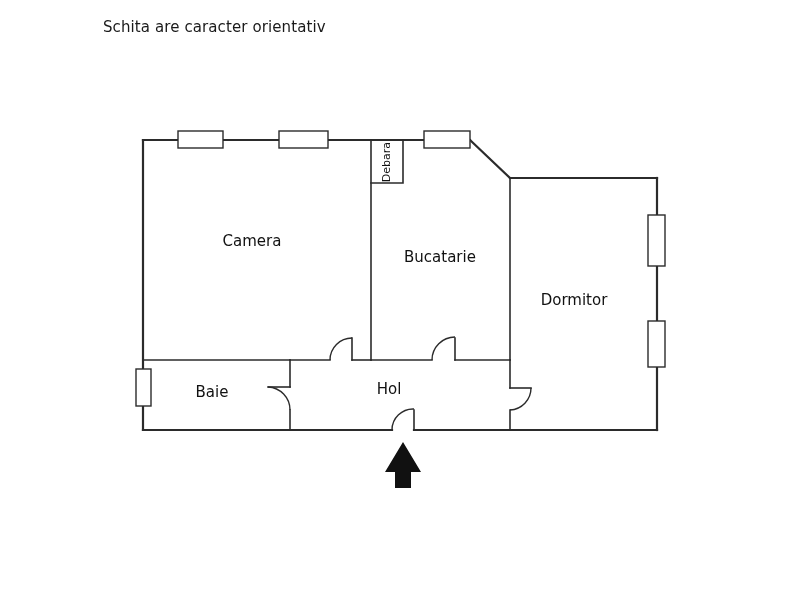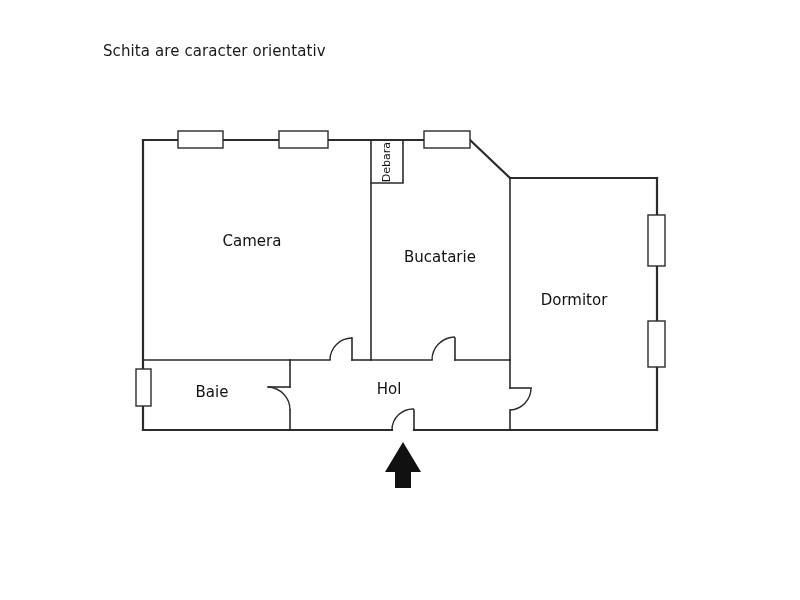--- a/index.html
+++ b/index.html
@@ -22,7 +22,6 @@
     color: #1a1a1a;
     letter-spacing: 0.1px;
     white-space: nowrap;
-    margin-top: 24px;
   }
   #floorplan-svg {
     position: absolute;

